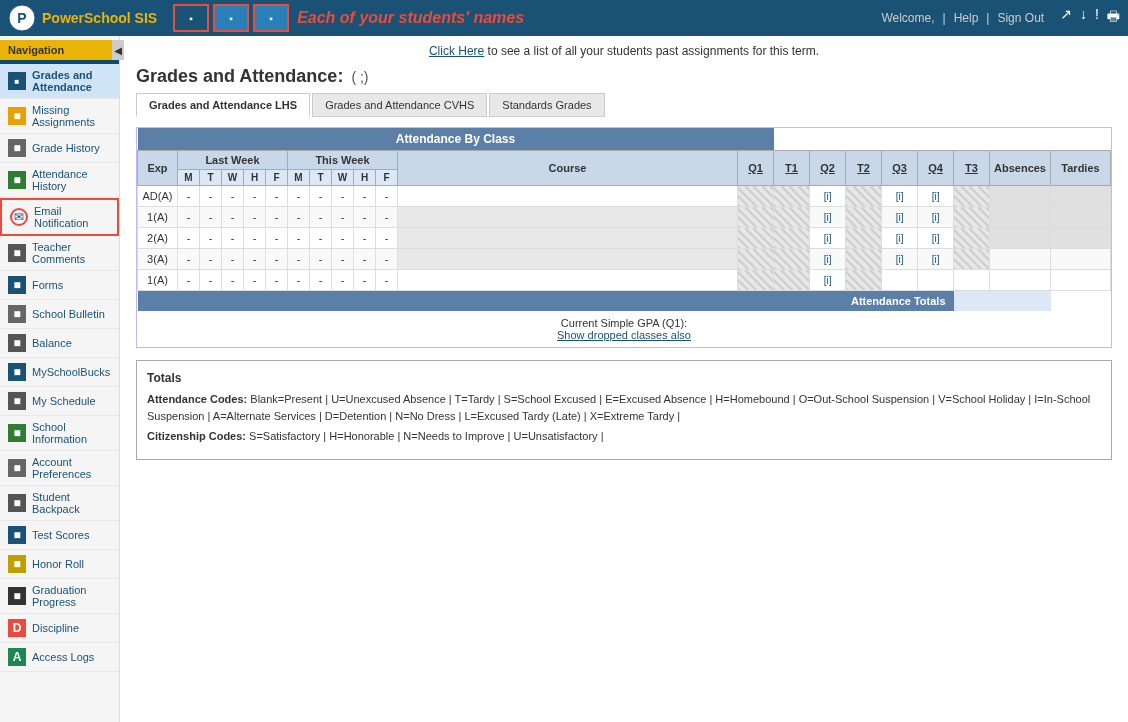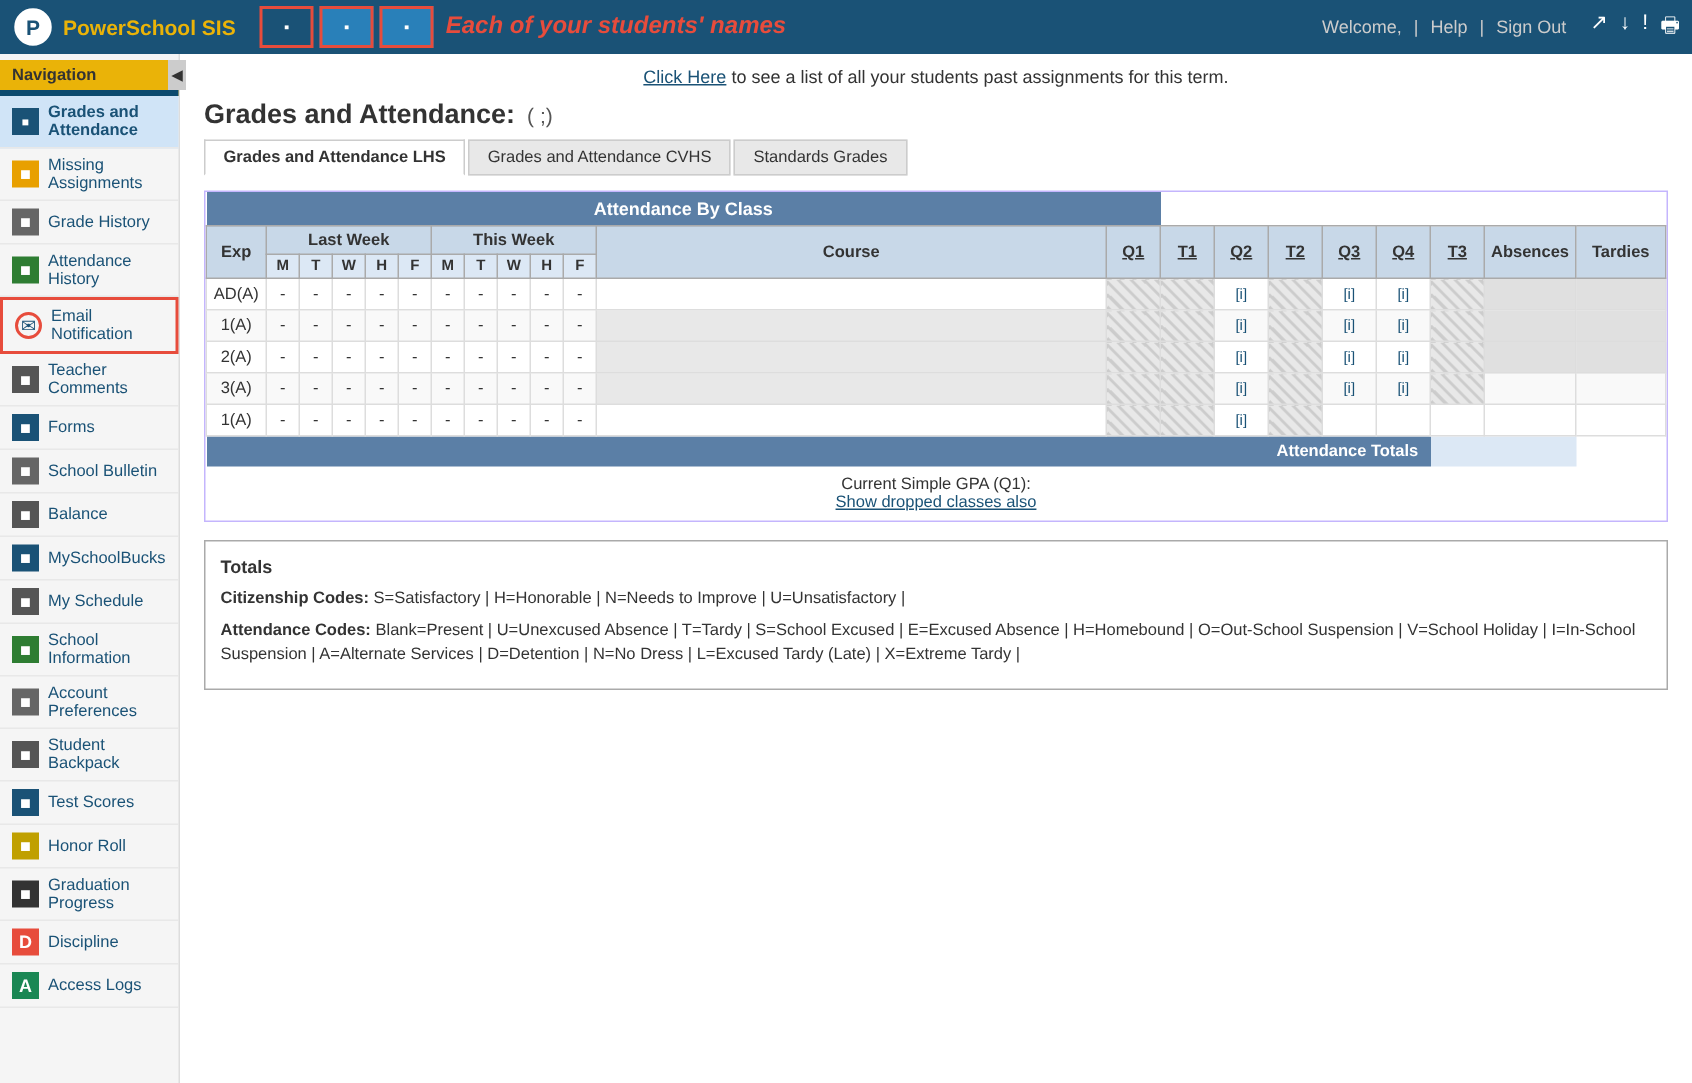--- a/index.html
+++ b/index.html
@@ -621,13 +621,13 @@
     <div id="legend-box">
       <div id="legend-title">Totals</div>
       <p>
+        <strong>Attendance Codes:</strong>
+        <span>Blank=Present | U=Unexcused Absence | T=Tardy | S=School Excused | E=Excused Absence | H=Homebound | O=Out-School Suspension | V=School Holiday | I=In-School Suspension | A=Alternate Services | D=Detention | N=No Dress | L=Excused Tardy (Late) | X=Extreme Tardy |</span>
+      </p>
+      <p>
         <strong>Citizenship Codes:</strong>
         <span>S=Satisfactory | H=Honorable | N=Needs to Improve | U=Unsatisfactory |</span>
       </p>
-      <p>
-        <strong>Attendance Codes:</strong>
-        <span>Blank=Present | U=Unexcused Absence | T=Tardy | S=School Excused | E=Excused Absence | H=Homebound | O=Out-School Suspension | V=School Holiday | I=In-School Suspension | A=Alternate Services | D=Detention | N=No Dress | L=Excused Tardy (Late) | X=Extreme Tardy |</span>
-      </p>
     </div>
   </div>
 </div>

